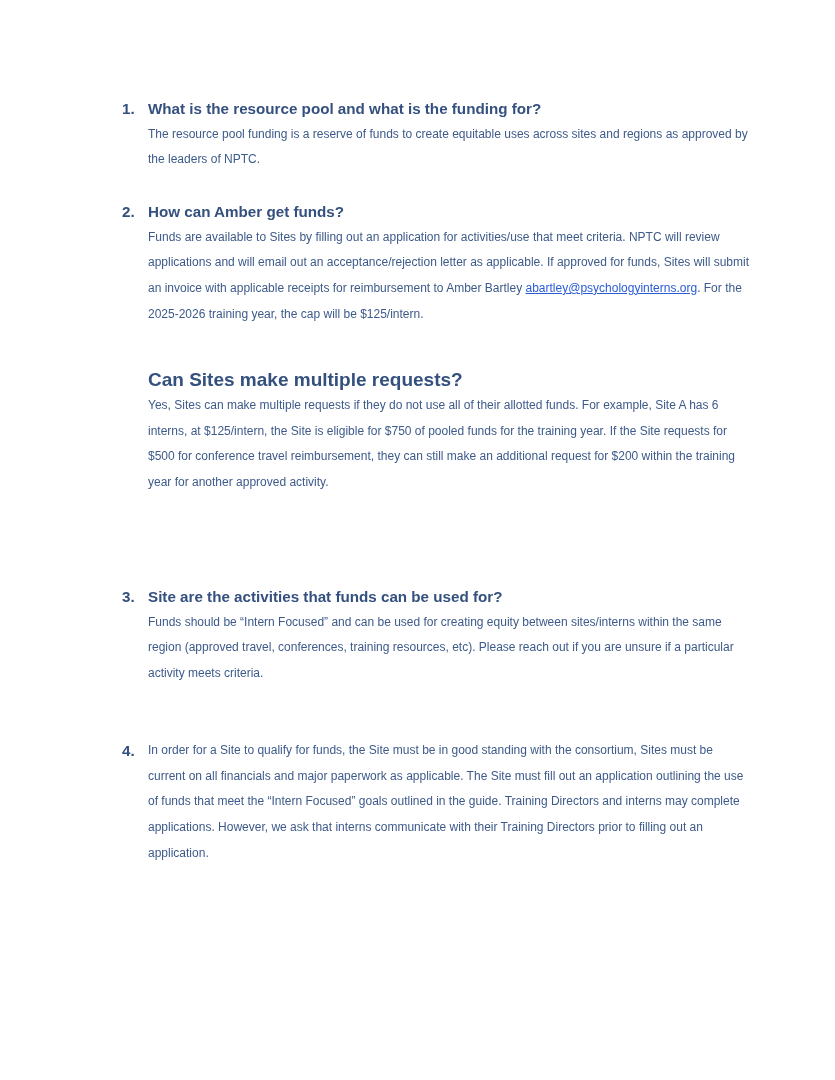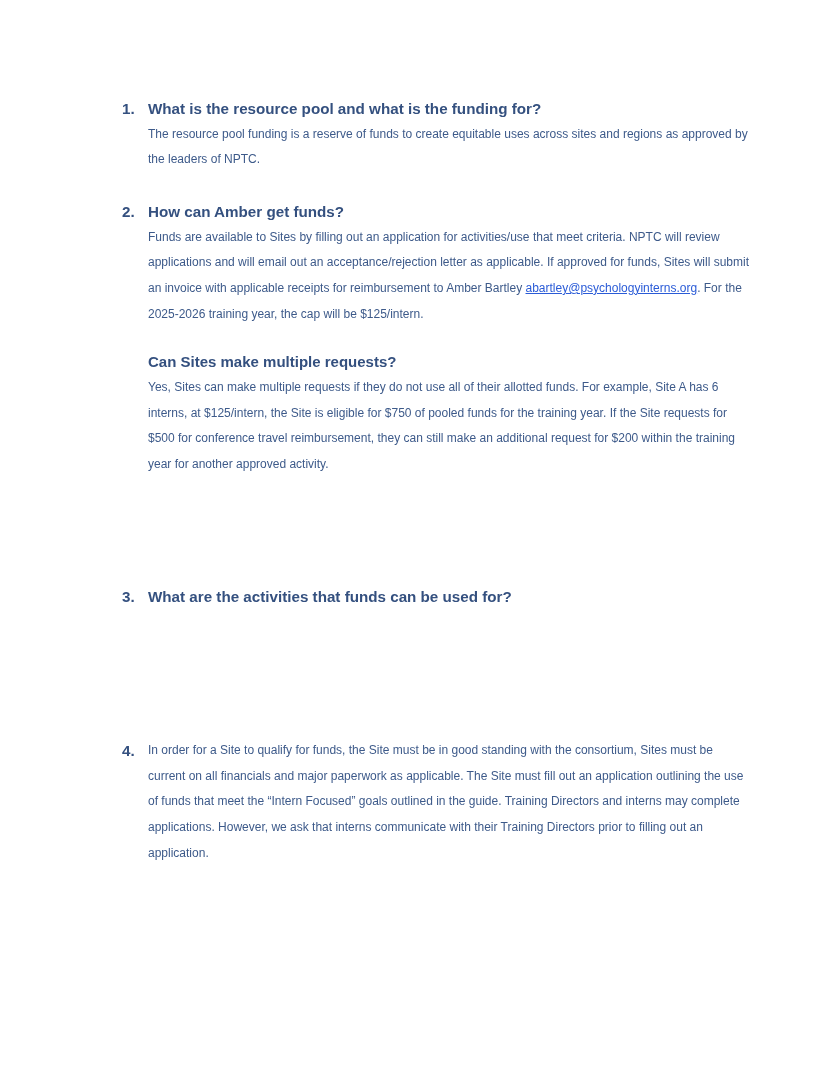--- a/index.html
+++ b/index.html
@@ -51,8 +51,8 @@
     }
     .subq {
       margin-left: 26px;
-      margin-top: 22px;
-      font-size: 15px;
+      margin-top: 40px;
+      font-size: 19px;
       font-weight: bold;
       color: #34507f;
       line-height: 25.5px;

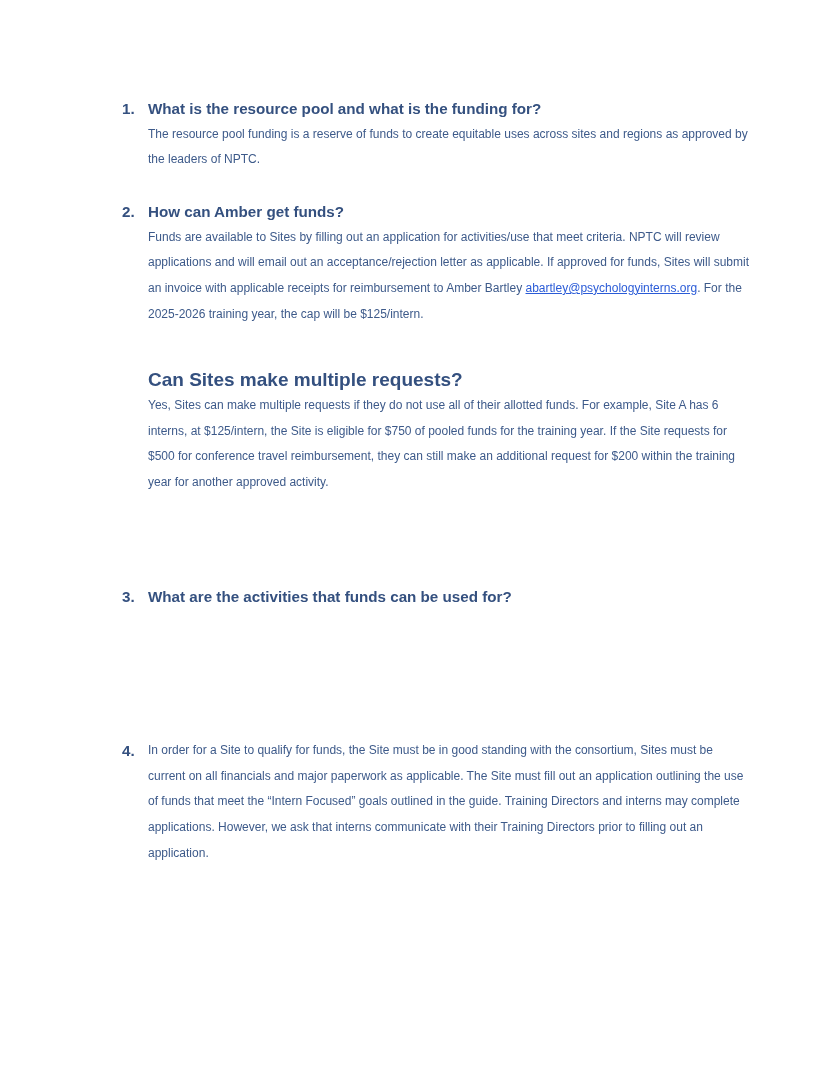--- a/index.html
+++ b/index.html
@@ -87,7 +87,7 @@
 
   <div class="faq-item" id="item-3">
     <span class="faq-num">3.</span>
-    <div class="faq-q">What are the activities that funds can be used for?</div>
+    <div class="faq-q">Site are the activities that funds can be used for?</div>
   </div>
 
   <div class="faq-item" id="item-4">

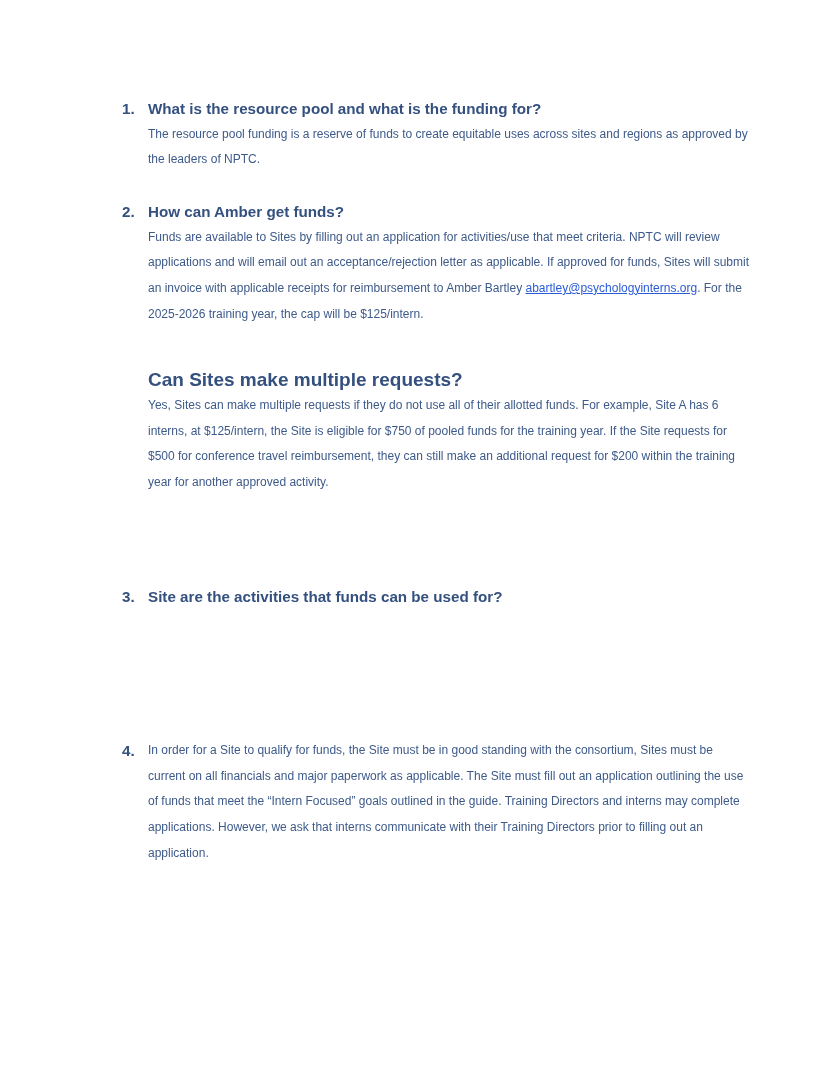--- a/index.html
+++ b/index.html
@@ -88,6 +88,7 @@
   <div class="faq-item" id="item-3">
     <span class="faq-num">3.</span>
     <div class="faq-q">Site are the activities that funds can be used for?</div>
+    <div class="faq-a">Funds should be “Intern Focused” and can be used for creating equity between sites/interns within the same region (approved travel, conferences, training resources, etc). Please reach out if you are unsure if a particular activity meets criteria.</div>
   </div>
 
   <div class="faq-item" id="item-4">

